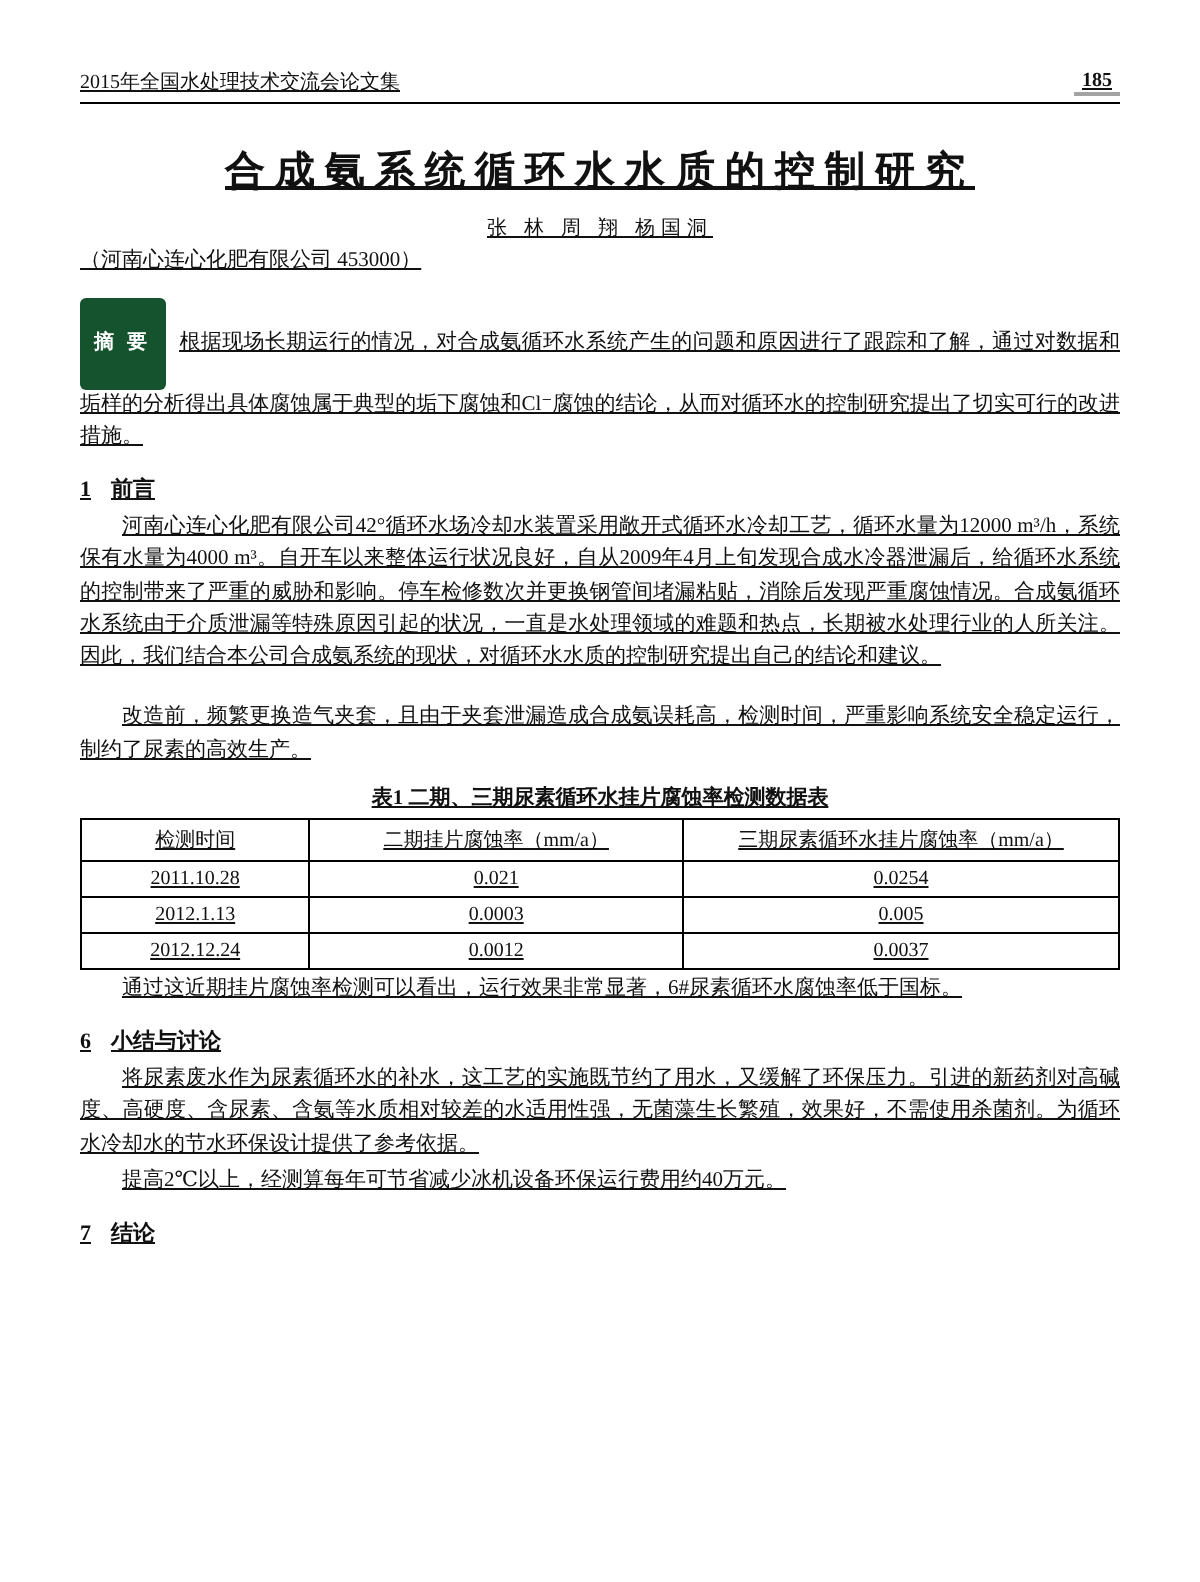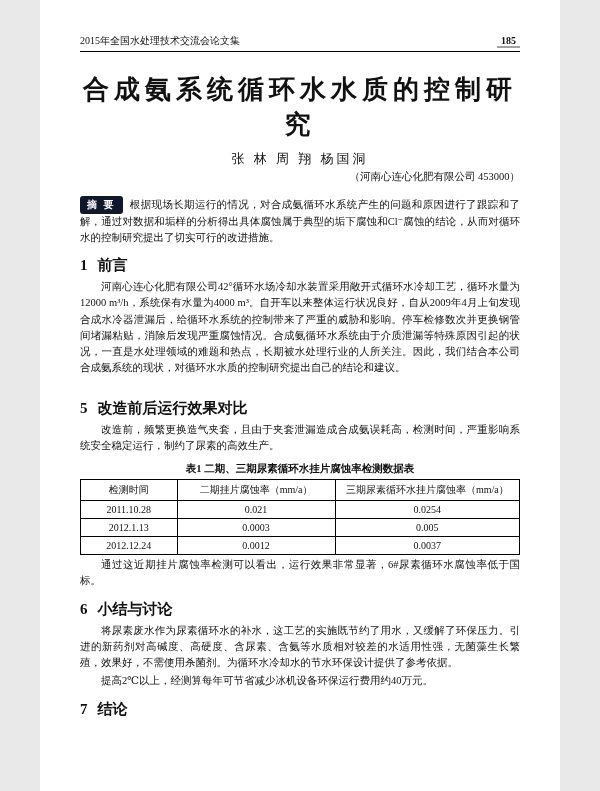--- a/index.html
+++ b/index.html
@@ -4,10 +4,10 @@
 <style>
   html,body{margin:0;padding:0;background:#e9e9e9;}
   .page{
-    width:520px;height:791px;margin:0 auto;background:#ffffff;
+    width:600px;height:791px;margin:0 auto;background:#ffffff;
     box-sizing:border-box;padding:34px 40px 20px 40px;
     font-family:"Liberation Serif","DejaVu Serif",serif;
-    color:#111;overflow:hidden;position:relative;
+    color:#111;overflow:hidden;position:relative;text-decoration:underline;
   }
   
   .hdr{display:flex;justify-content:space-between;align-items:flex-end;

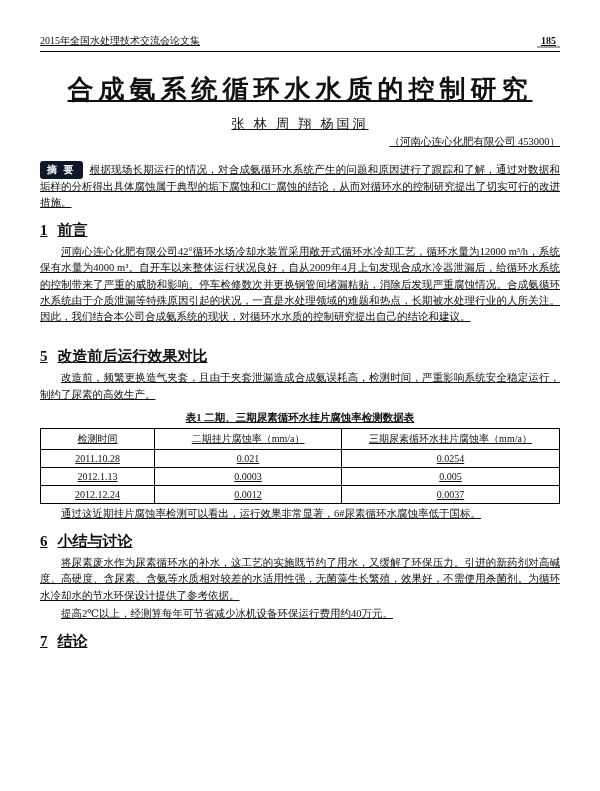--- a/index.html
+++ b/index.html
@@ -14,7 +14,7 @@
        font-size:10px;border-bottom:1.4px solid #000;padding-bottom:3px;}
   .hdr .pageno{font-weight:bold;border-bottom:2px solid #a3a3a3;padding:0 4px;}
   
-  .title{text-align:center;font-size:26px;font-weight:bold;letter-spacing:5px;
+  .title{text-align:center;font-size:20px;font-weight:bold;letter-spacing:5px;
          margin:20px 0 8px 0;}
   .authors{text-align:center;font-size:13px;letter-spacing:3px;margin:2px 0;}
   .affil{text-align:right;font-size:10.5px;margin:2px 0 12px 0;}

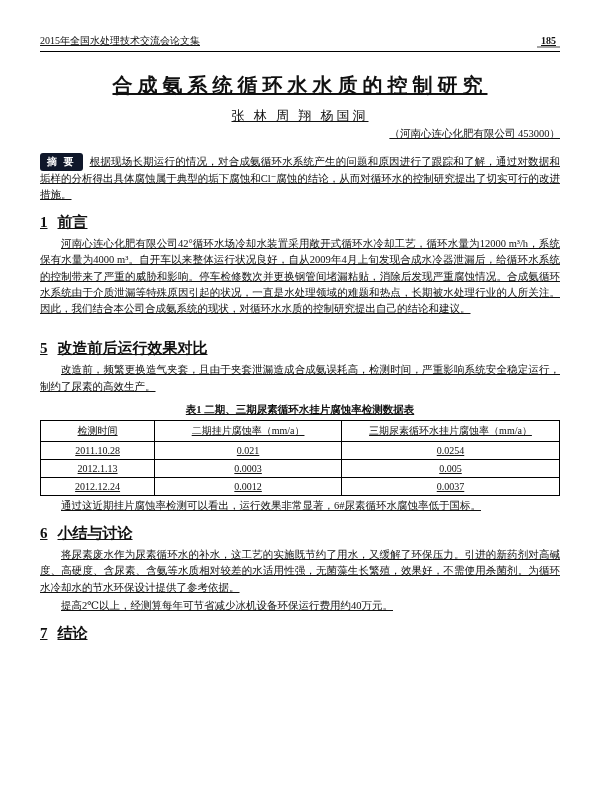--- a/index.html
+++ b/index.html
@@ -16,7 +16,7 @@
   
   .title{text-align:center;font-size:20px;font-weight:bold;letter-spacing:5px;
          margin:20px 0 8px 0;}
-  .authors{text-align:center;font-size:13px;letter-spacing:3px;margin:2px 0;}
+  .authors{text-align:center;font-size:10px;letter-spacing:3px;margin:2px 0;}
   .affil{text-align:right;font-size:10.5px;margin:2px 0 12px 0;}
   
   .absline{font-size:10.5px;line-height:1.55;text-align:justify;margin:6px 0;}

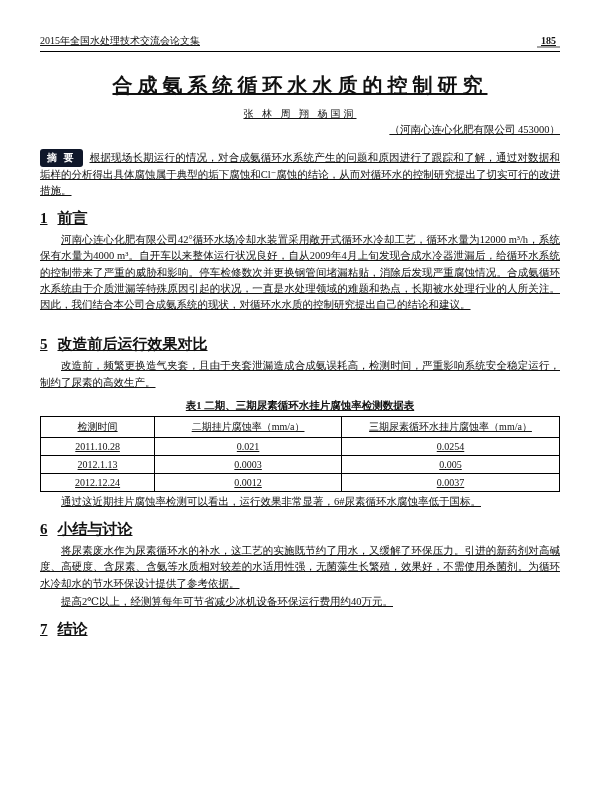--- a/index.html
+++ b/index.html
@@ -17,7 +17,7 @@
   .title{text-align:center;font-size:20px;font-weight:bold;letter-spacing:5px;
          margin:20px 0 8px 0;}
   .authors{text-align:center;font-size:10px;letter-spacing:3px;margin:2px 0;}
-  .affil{text-align:right;font-size:10.5px;margin:2px 0 12px 0;}
+  .affil{text-align:left;font-size:10.5px;margin:2px 0 12px 0;}
   
   .absline{font-size:10.5px;line-height:1.55;text-align:justify;margin:6px 0;}
   .tag{display:inline-block;background:#0f172a;color:#fff;font-weight:bold;

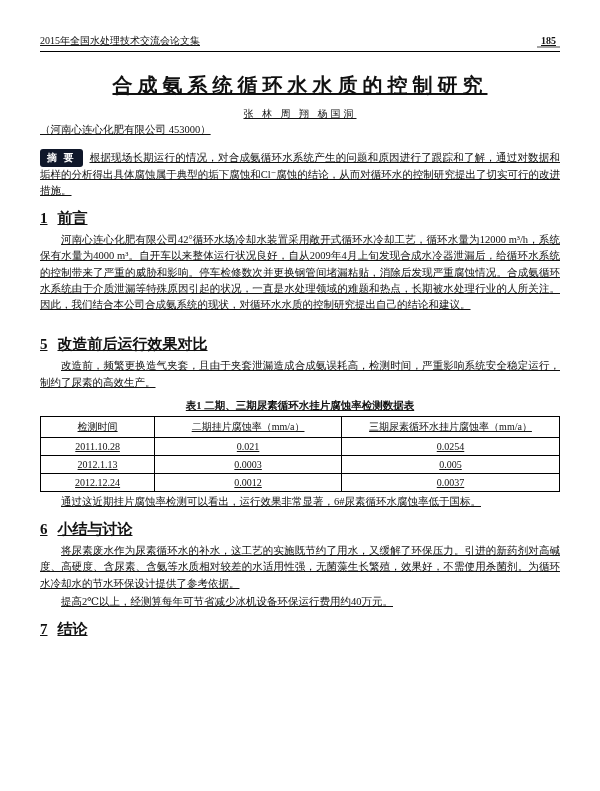--- a/index.html
+++ b/index.html
@@ -20,8 +20,8 @@
   .affil{text-align:left;font-size:10.5px;margin:2px 0 12px 0;}
   
   .absline{font-size:10.5px;line-height:1.55;text-align:justify;margin:6px 0;}
-  .tag{display:inline-block;background:#0f172a;color:#fff;font-weight:bold;
-       font-size:10px;padding:1px 7px;border-radius:3px;margin-right:7px;
+  .tag{display:inline-block;background:#14532d;color:#fff;font-weight:bold;
+       font-size:10px;padding:15px 7px;border-radius:3px;margin-right:7px;
        letter-spacing:2px;vertical-align:baseline;}
   .kwline{font-size:10.5px;margin:8px 0 10px 0;}
   .kwtext{letter-spacing:1px;font-weight:bold;}

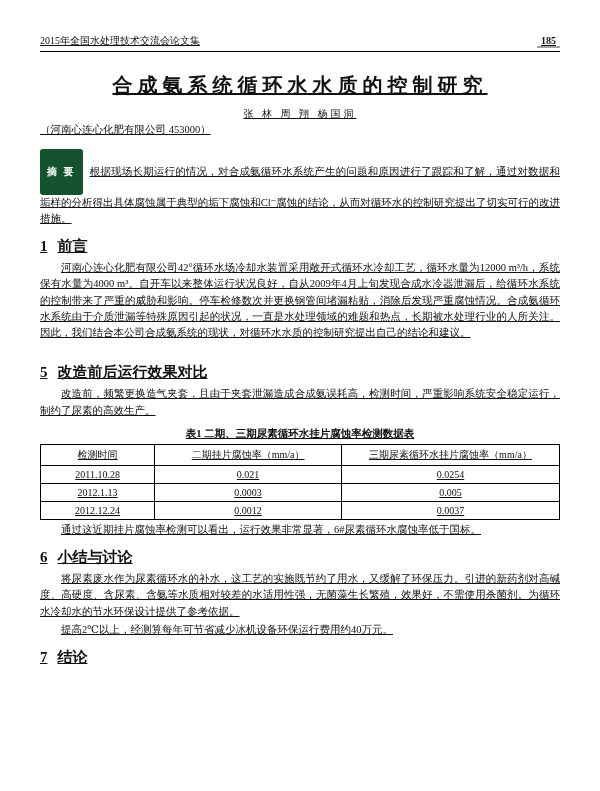--- a/index.html
+++ b/index.html
@@ -26,7 +26,7 @@
   .kwline{font-size:10.5px;margin:8px 0 10px 0;}
   .kwtext{letter-spacing:1px;font-weight:bold;}
   
-  .sec-h{font-size:15px;font-weight:bold;margin:10px 0 4px 0;}
+  .sec-h{font-size:11px;font-weight:bold;margin:10px 0 4px 0;}
   .sec-h .num{margin-right:10px;}
   p.body{font-size:10.5px;line-height:1.55;text-align:justify;
          text-indent:2em;margin:2px 0;}

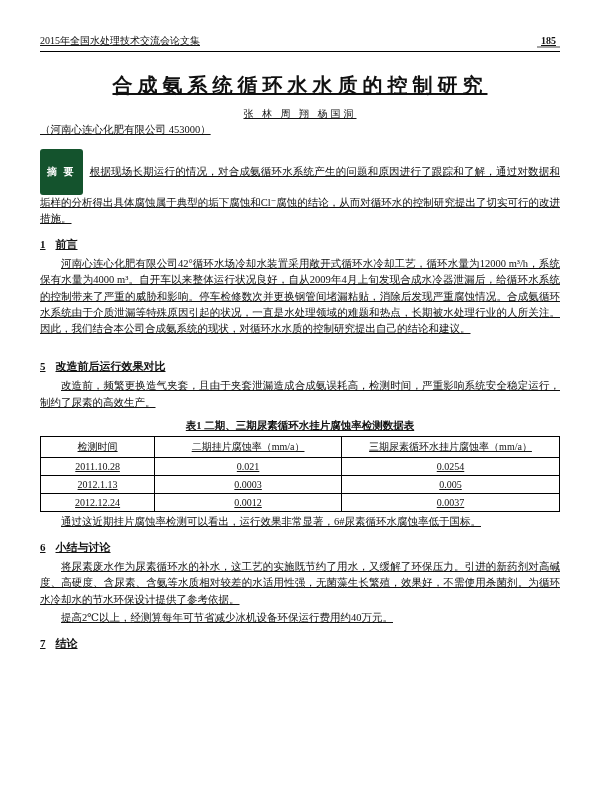--- a/index.html
+++ b/index.html
@@ -67,9 +67,6 @@
 
   <div class="gap"></div>
 
-  <div class="sec-h">
-    <span class="num">5</span><span>改造前后运行效果对比</span>
-  </div>
   <p class="body">改造前，频繁更换造气夹套，且由于夹套泄漏造成合成氨误耗高，检测时间，严重影响系统安全稳定运行，制约了尿素的高效生产。</p>
 
   <div class="tbl-cap">表1  二期、三期尿素循环水挂片腐蚀率检测数据表</div>

